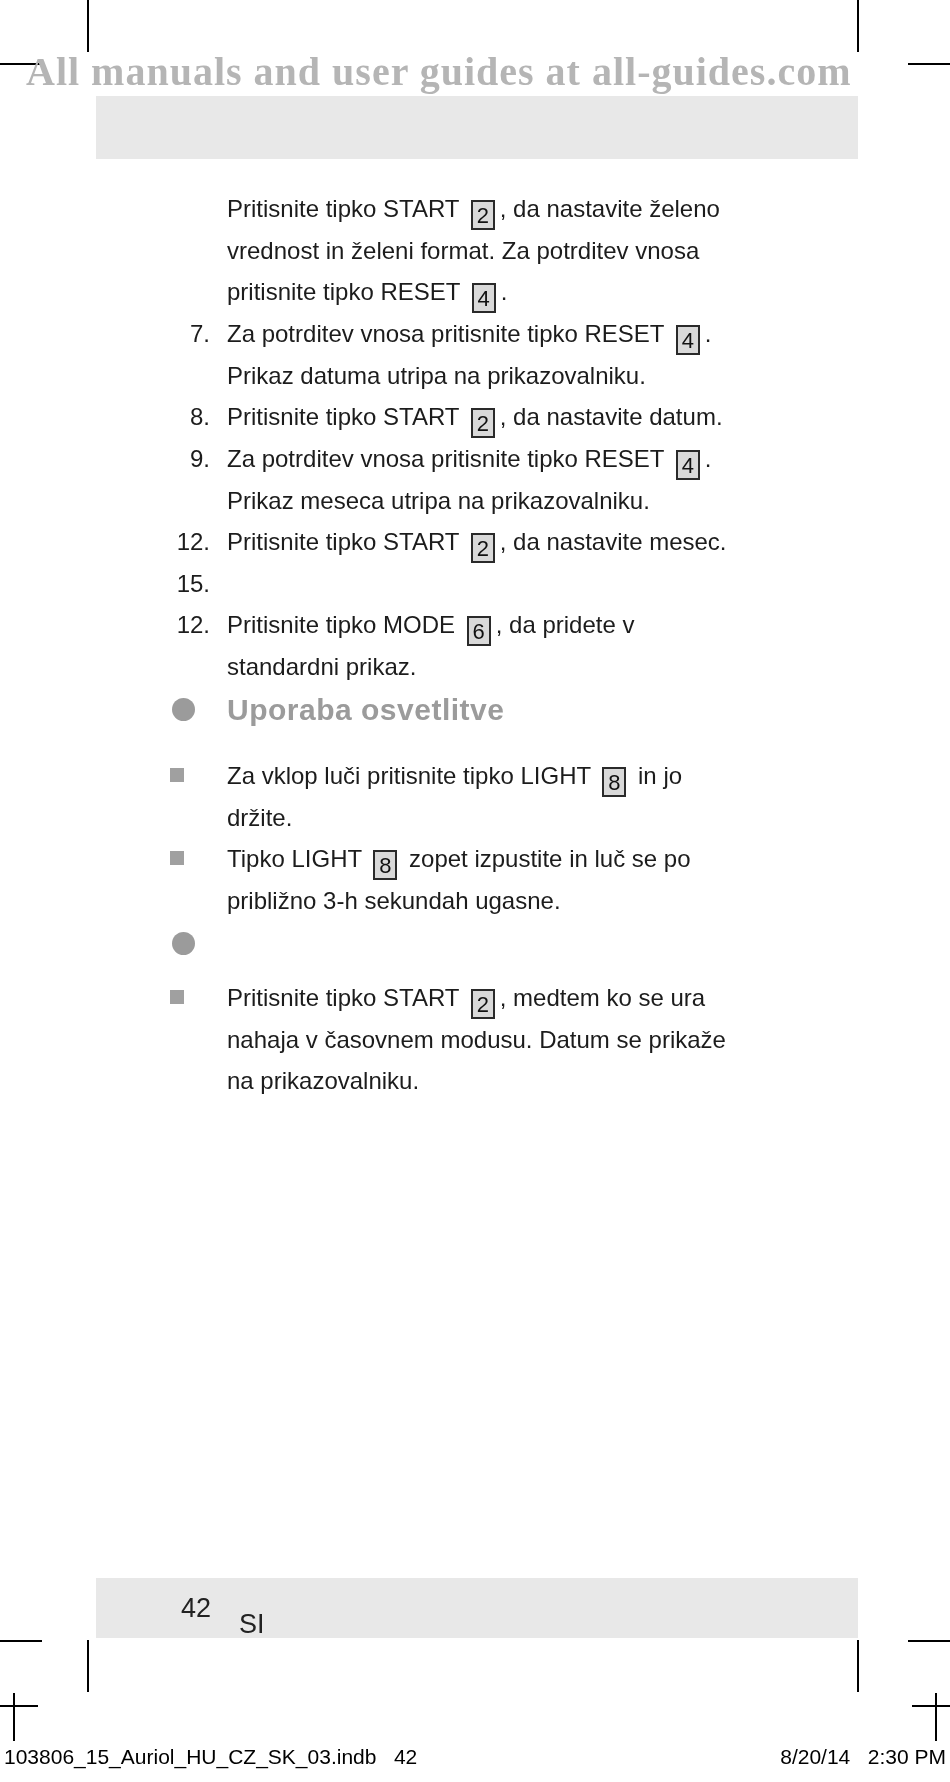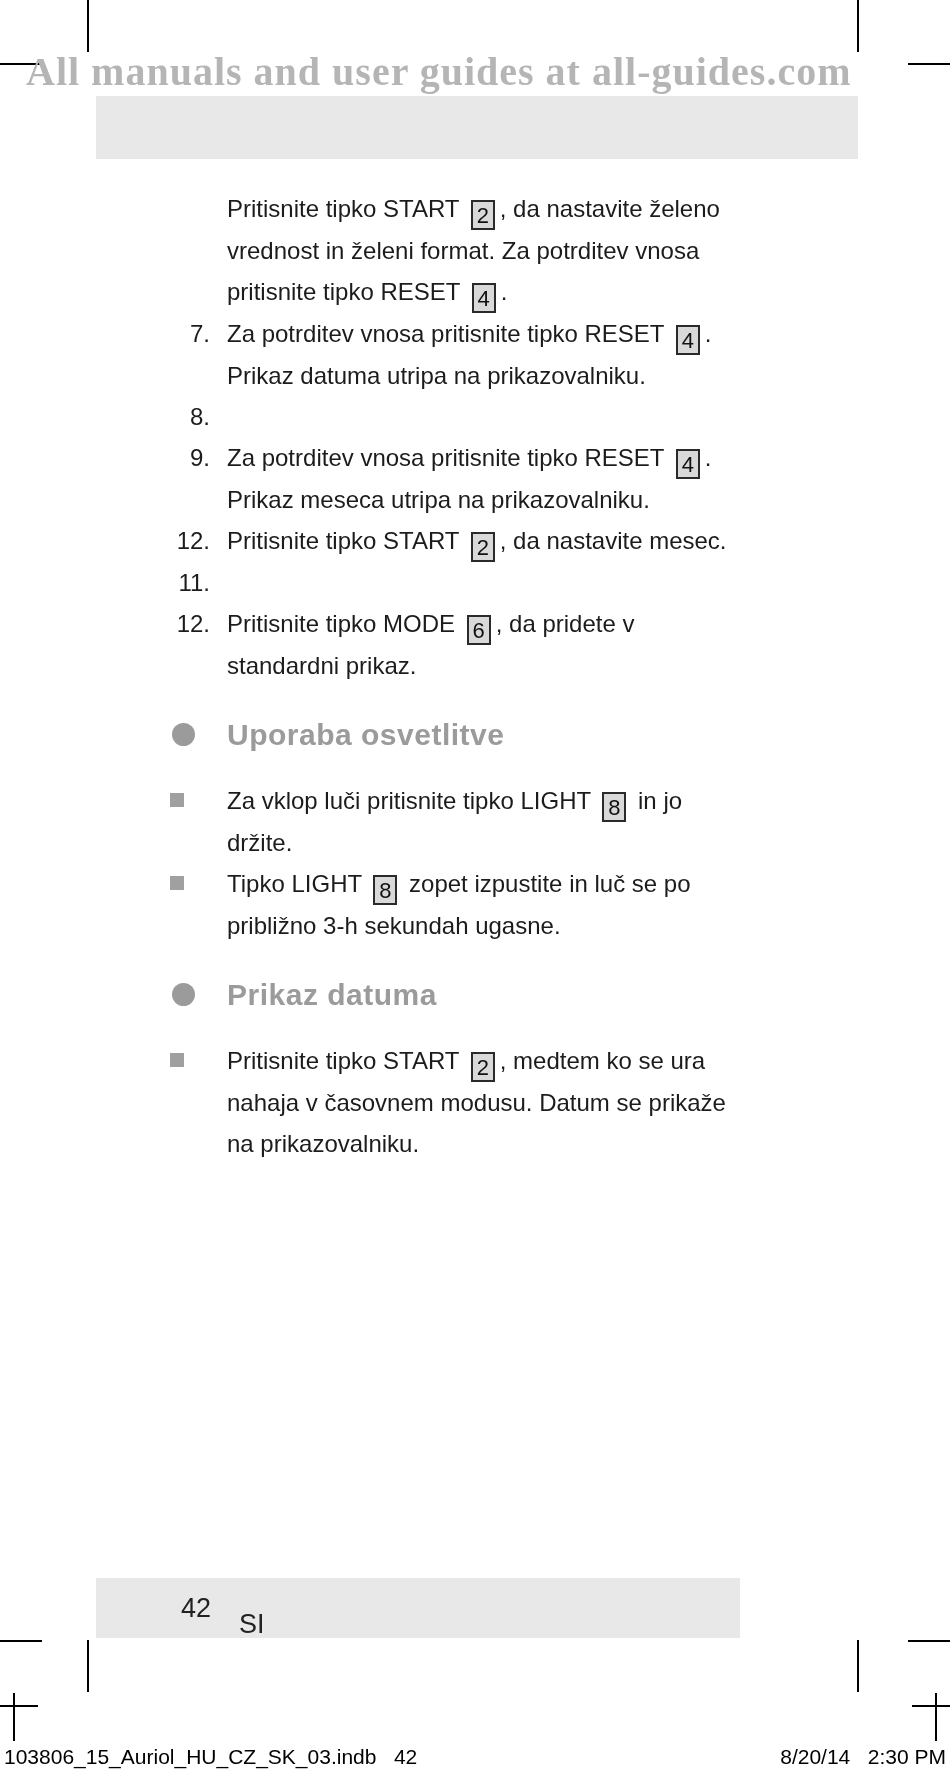--- a/index.html
+++ b/index.html
@@ -173,6 +173,7 @@
 
   <div class="step">
     <div class="step-num">8.</div>
+    <div class="step-body">Pritisnite tipko START <span class="key">2</span>, da nastavite datum.</div>
   </div>
 
   <div class="step">

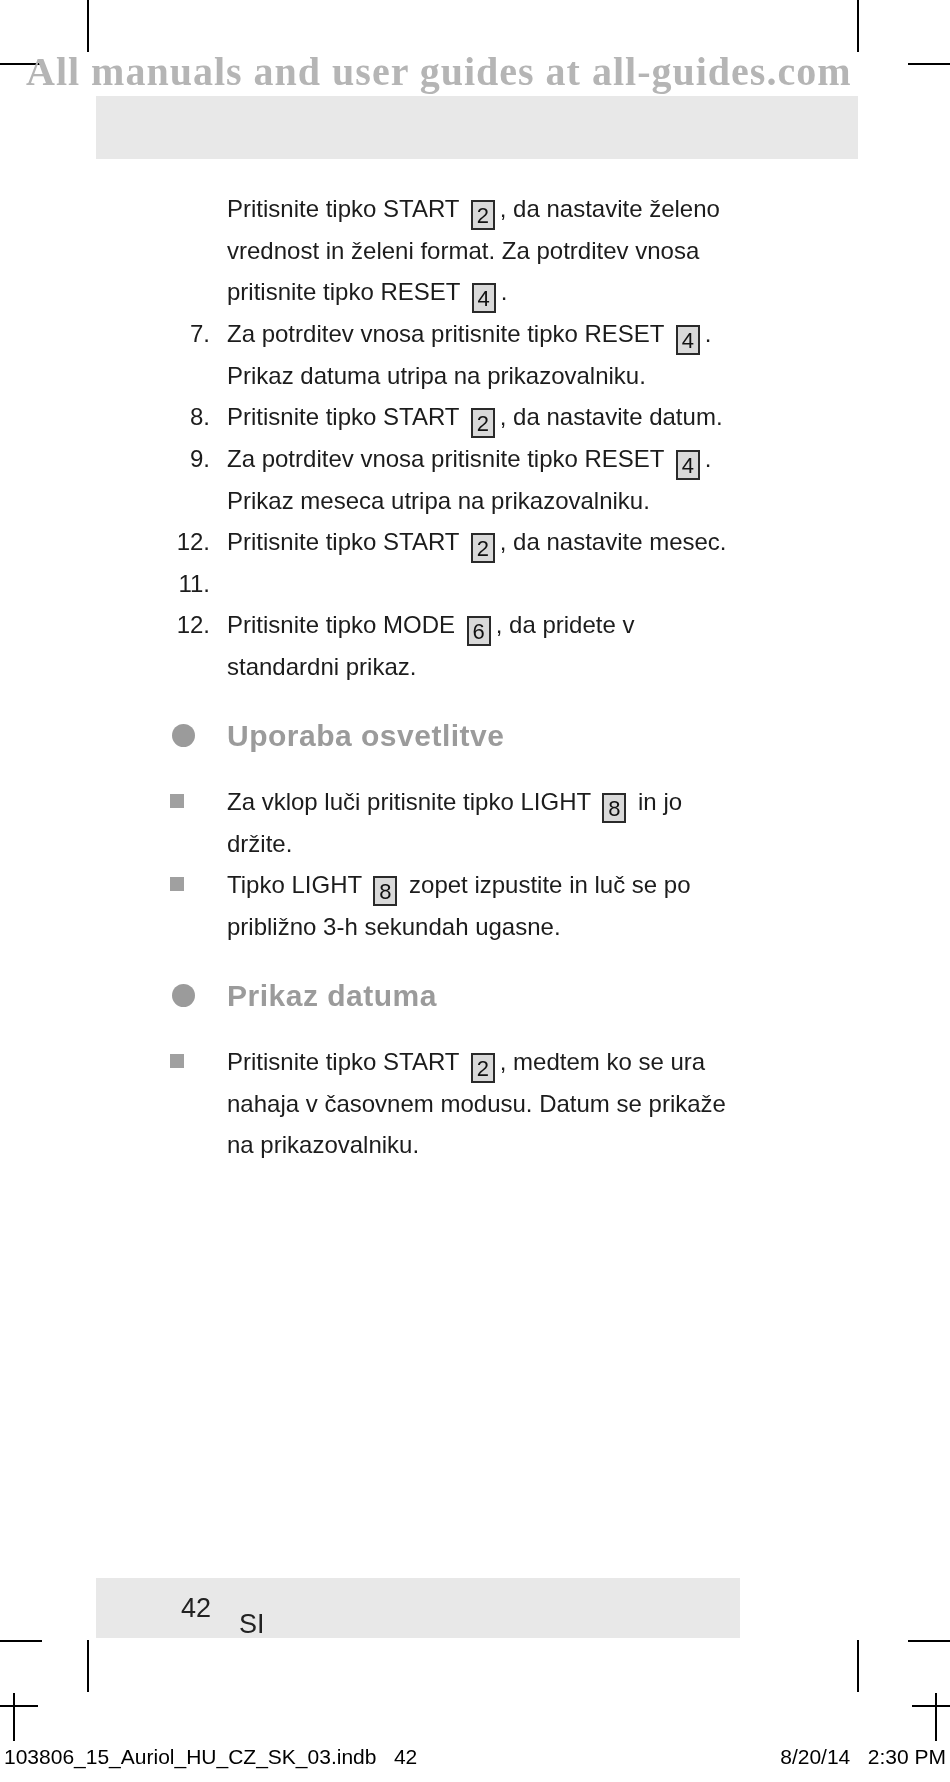--- a/index.html
+++ b/index.html
@@ -187,7 +187,7 @@
   </div>
 
   <div class="step">
-    <div class="step-num">11.</div>
+    <div class="step-num">15.</div>
   </div>
 
   <div class="step">

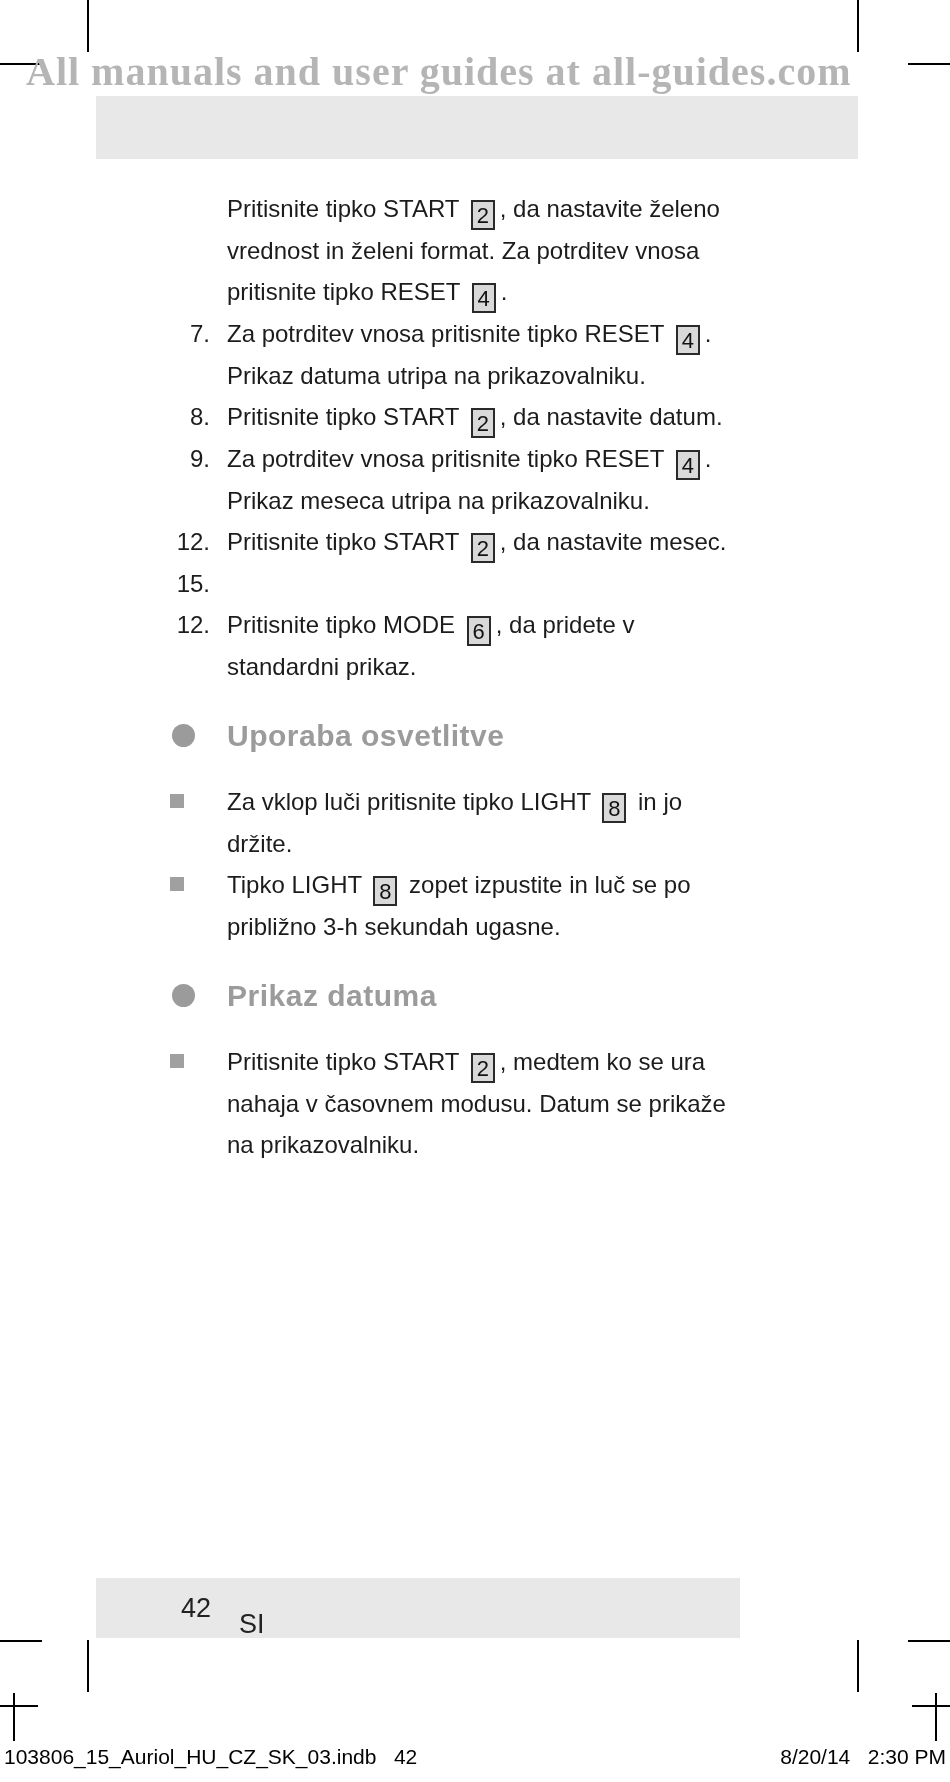--- a/index.html
+++ b/index.html
@@ -84,7 +84,7 @@
   }
 
   
-  .section { margin-top: 26px; }
+  .section { }
   .section-head { display: flex; line-height: 46px; }
   .section-dot {
     width: 23px; height: 23px;

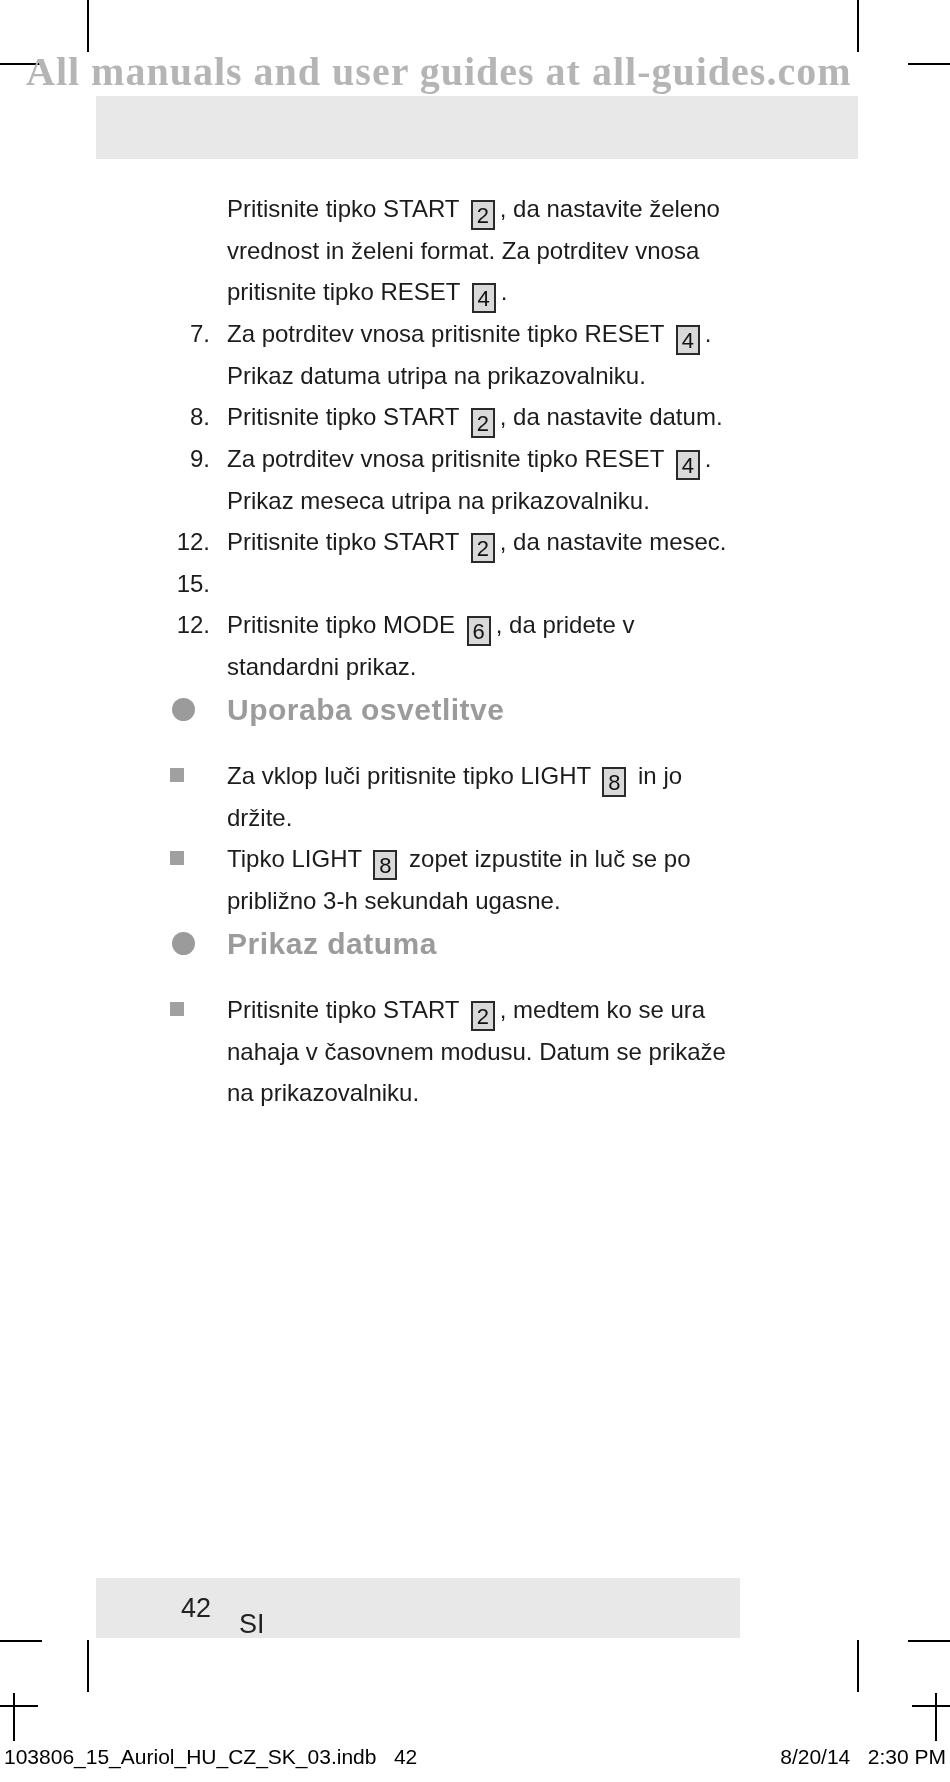--- a/index.html
+++ b/index.html
@@ -218,7 +218,6 @@
   <div class="section">
     <div class="section-head">
       <div class="section-dot"></div>
-      <div class="section-title">Prikaz datuma</div>
     </div>
     <div class="bullet-list">
   <div class="bullet-item">

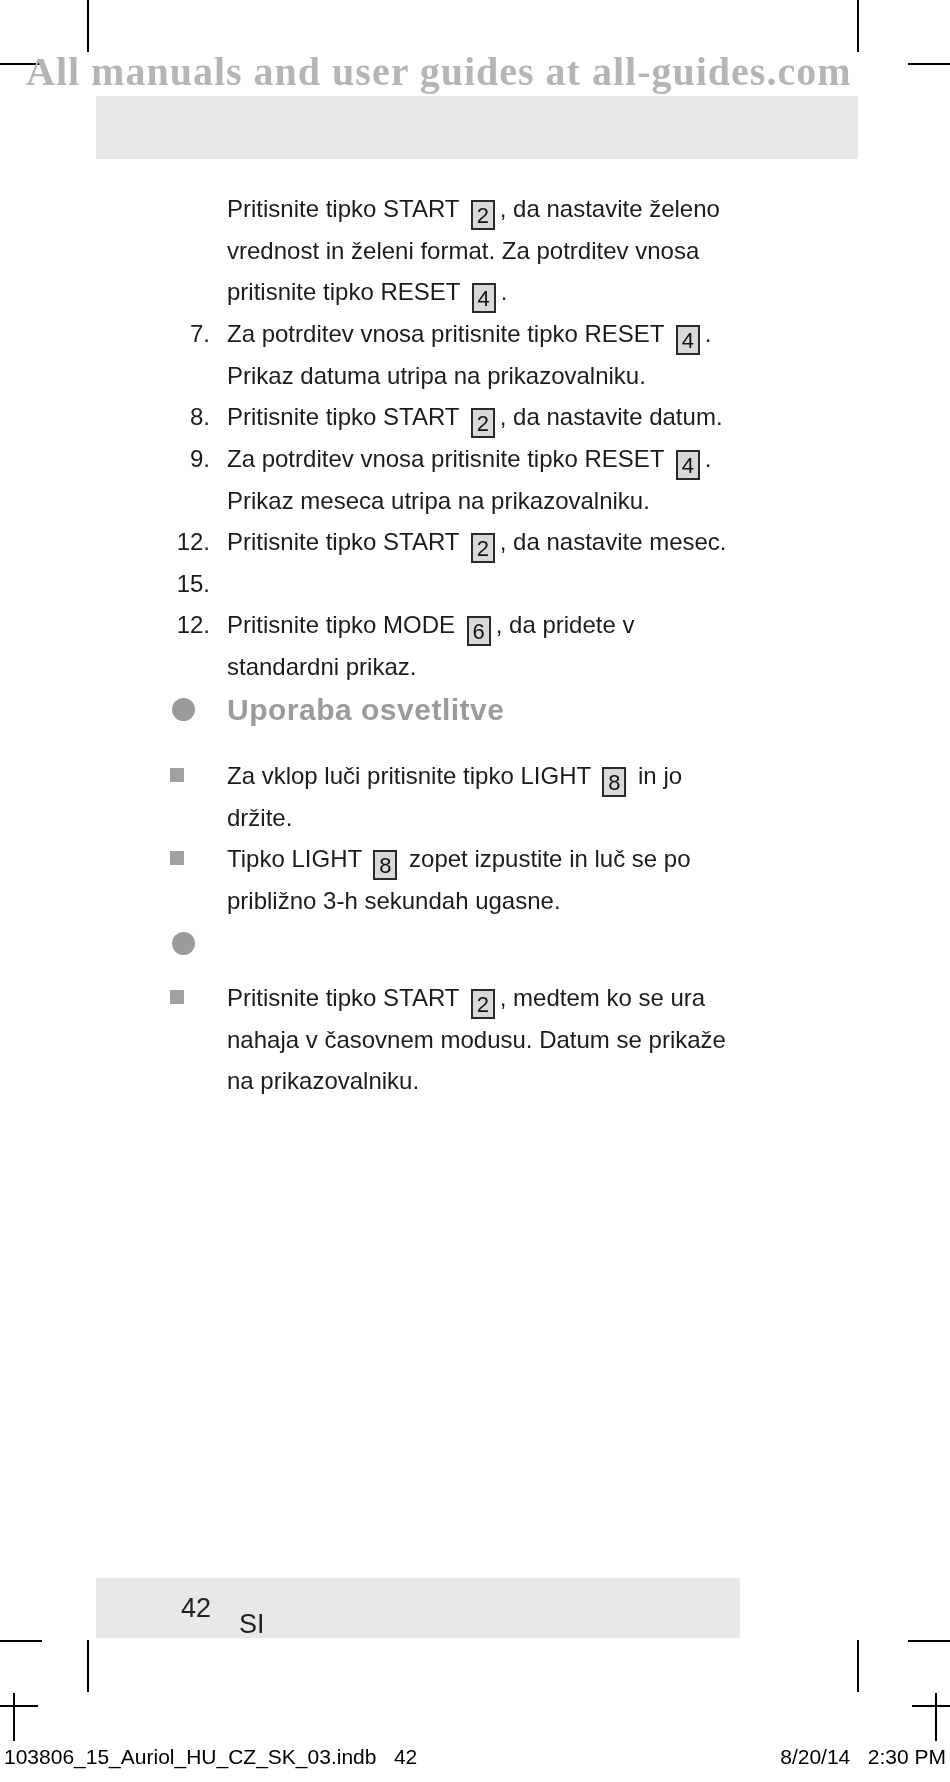--- a/index.html
+++ b/index.html
@@ -37,7 +37,7 @@
   .footer-bar {
     position: absolute;
     top: 1578px; left: 96px;
-    width: 644px; height: 60px;
+    width: 762px; height: 60px;
     background: #e8e8e8;
     display: flex;
     align-items: center;

